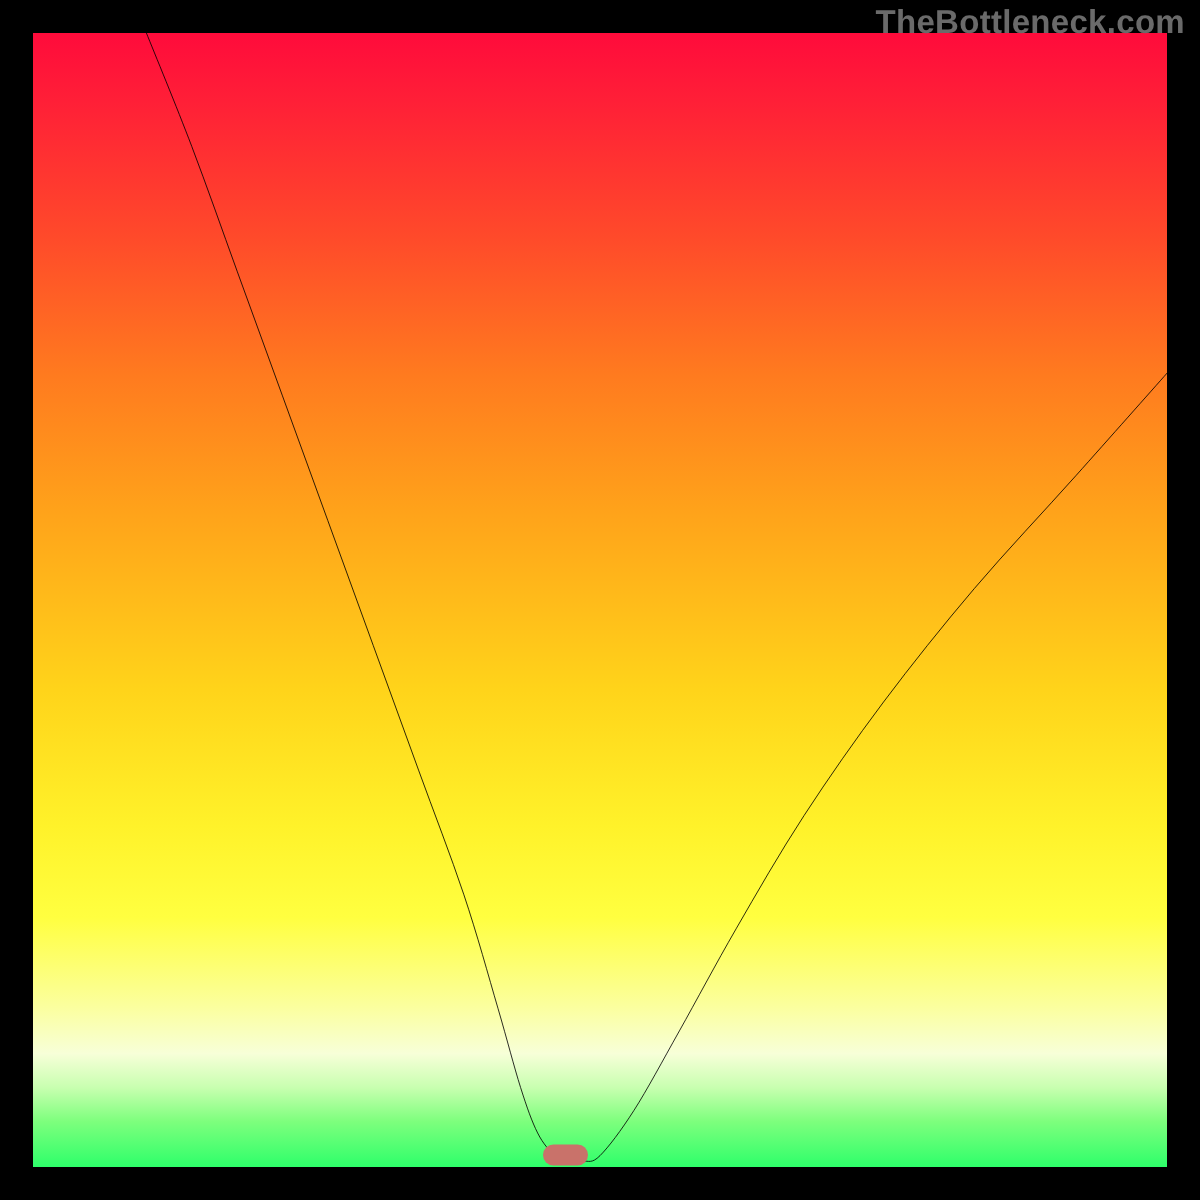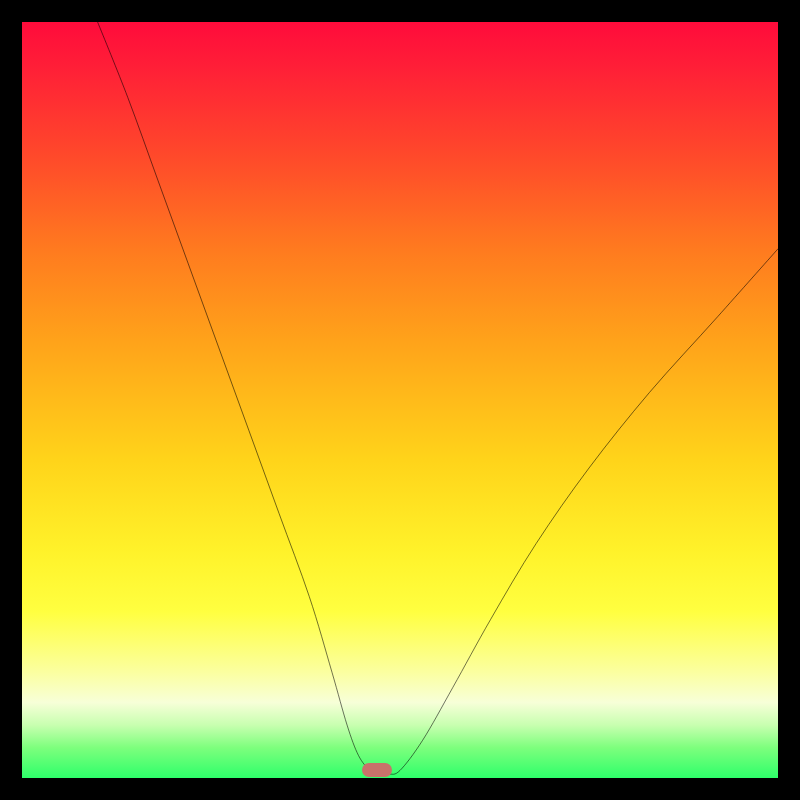--- a/index.html
+++ b/index.html
@@ -66,6 +66,7 @@
 <body>
 
 <div class="frame">
+  <div class="watermark">TheBottleneck.com</div>
 
   <div class="plot">
     <div class="gradient"></div>

